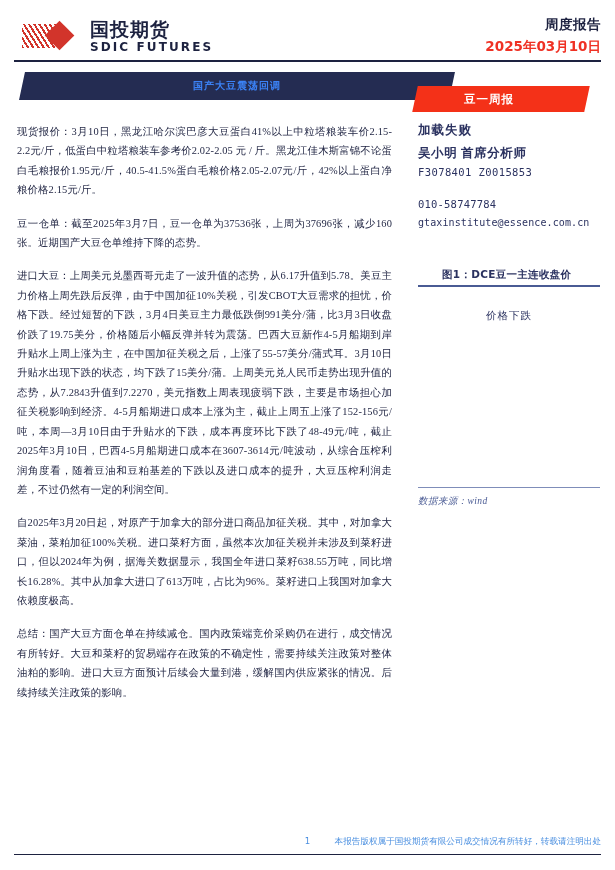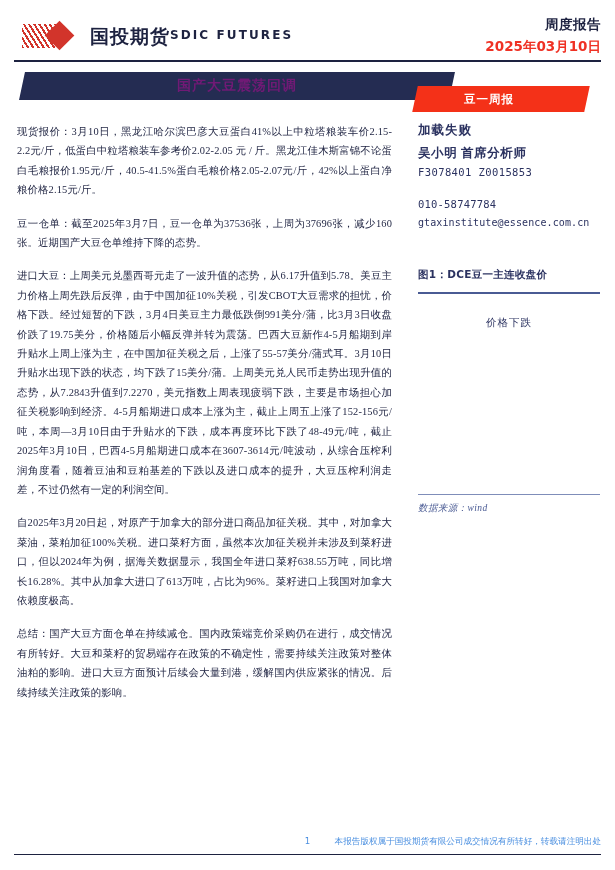--- a/index.html
+++ b/index.html
@@ -56,7 +56,7 @@
   }
   .logo-text {
     display: flex;
-    flex-direction: row;
+    flex-direction: column;
     justify-content: flex-end;
     line-height: 1;
   }

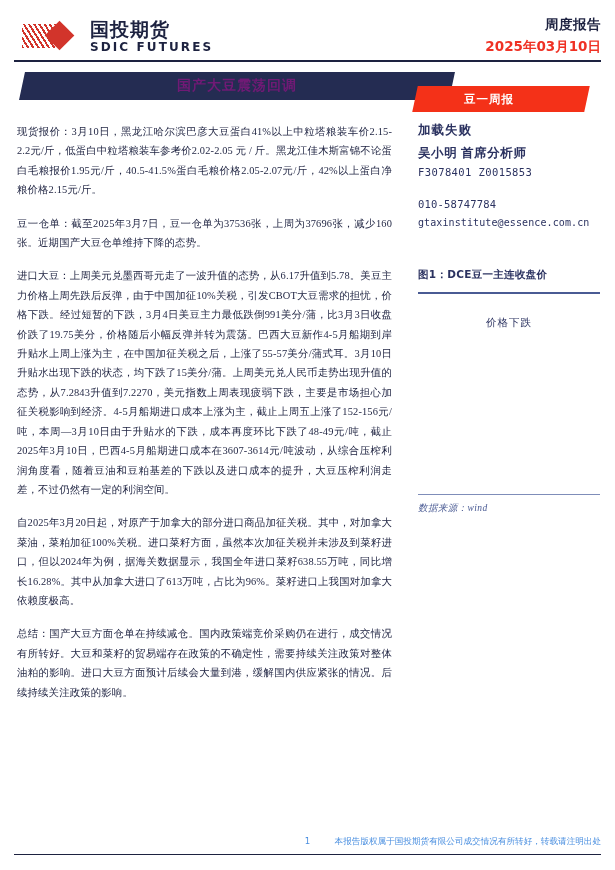--- a/index.html
+++ b/index.html
@@ -134,9 +134,9 @@
     align-items: center;
     justify-content: center;
     font-family: "DejaVu Sans", sans-serif;
-    font-size: 14px;
-    font-weight: bold;
-    color: #701a75;
+    font-size: 10px;
+    font-weight: bold;
+    color: #3b82f6;
     letter-spacing: 1px;
   }
   .banner-tag-bg {

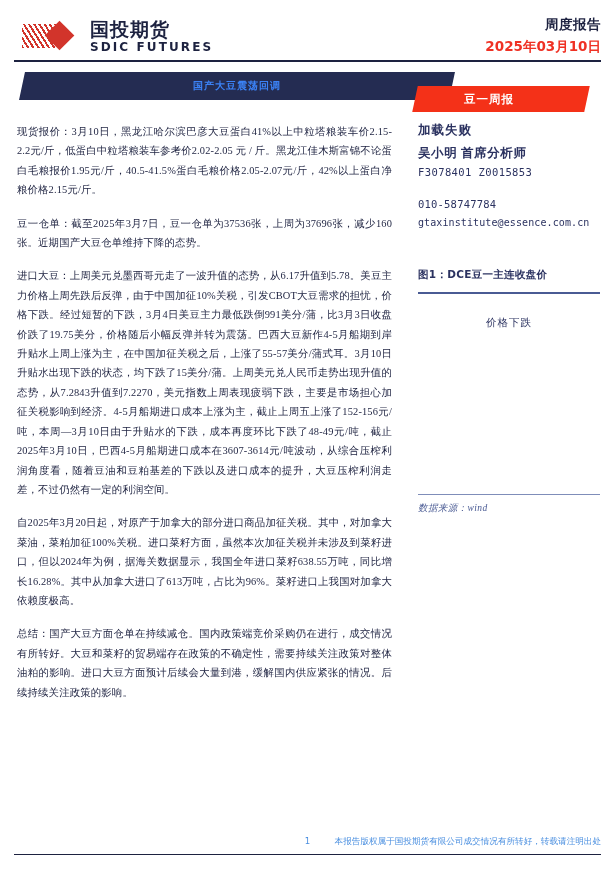--- a/index.html
+++ b/index.html
@@ -261,7 +261,8 @@
     font-weight: bold;
     color: #2b3260;
     letter-spacing: 0.3px;
-    padding-bottom: 10px;
+    padding-bottom: 3px;
+    margin-left: 24px;
   }
   .fig-rule-top {
     width: 182px;

